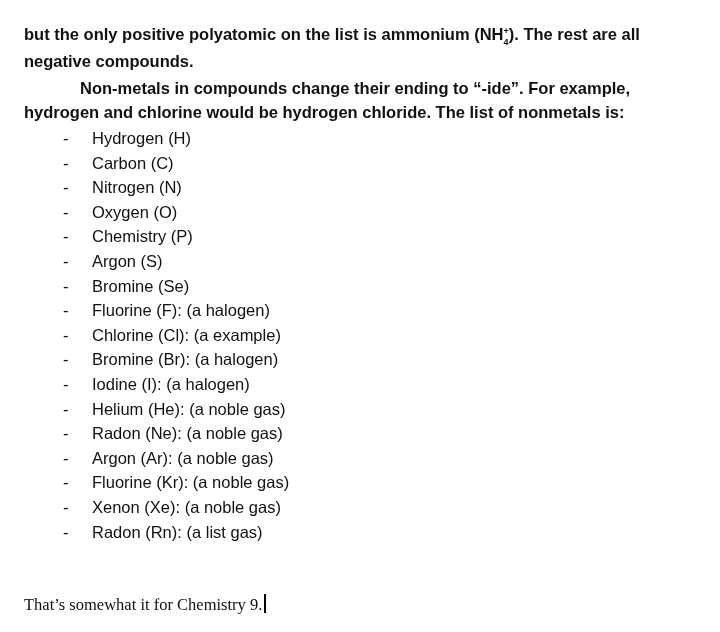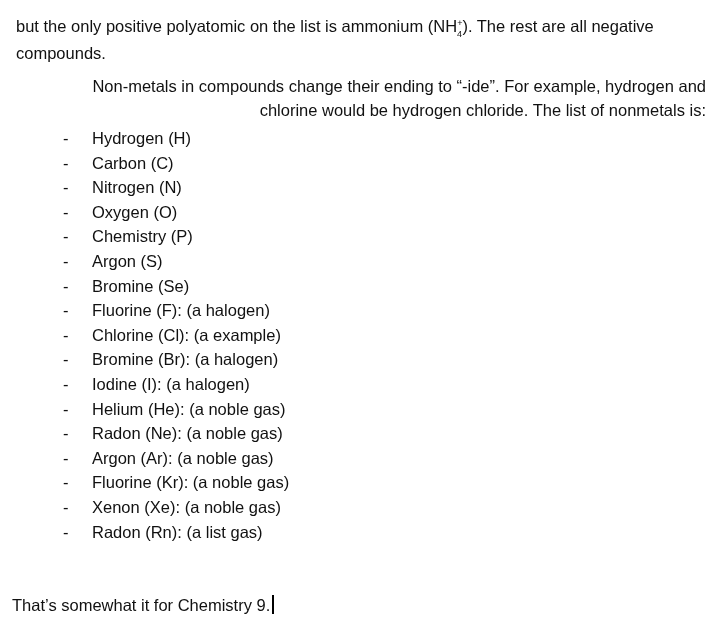--- a/index.html
+++ b/index.html
@@ -8,7 +8,7 @@
     font-family: "Liberation Sans", sans-serif; color: #111111;
     font-size: 16.5px;
   }
-  .para { position: absolute; left: 8px; right: 6px; line-height: 24px; margin: 8px; }
+  .para { position: absolute; left: 8px; right: 6px; line-height: 24px; margin: 16px; font-weight: bold; }
   #p1 { top: 6px; }
   #p2 { top: 66px; text-align: right; }
   .indent { display: inline-block; width: 56px; }

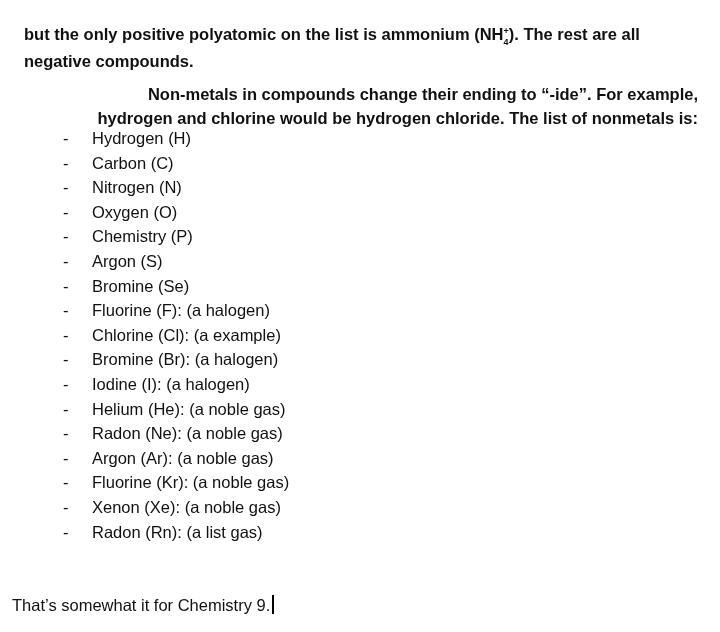--- a/index.html
+++ b/index.html
@@ -10,7 +10,7 @@
   }
   .para { position: absolute; left: 8px; right: 6px; line-height: 24px; margin: 16px; font-weight: bold; }
   #p1 { top: 6px; }
-  #p2 { top: 66px; text-align: right; }
+  #p2 { top: 60px; }
   .indent { display: inline-block; width: 56px; }
   .sub { position: relative; top: 5px; font-size: 9px; }
   .sup { position: relative; top: -6px; font-size: 9px; margin-left: -5px; }

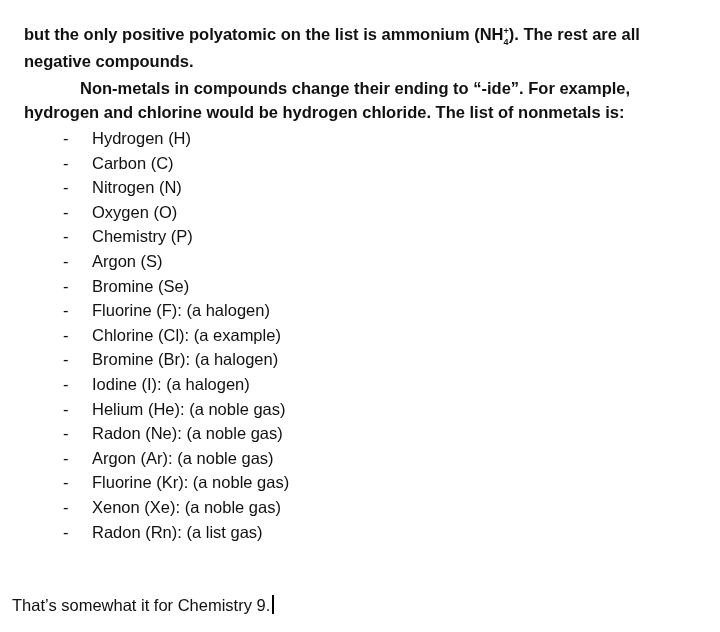--- a/index.html
+++ b/index.html
@@ -18,7 +18,7 @@
   ul.list li { height: 24.6px; line-height: 24.6px; position: relative; }
   .dash { position: absolute; left: 63px; width: 10px; }
   .item { position: absolute; left: 92px; white-space: nowrap; }
-  #closing { position: absolute; left: 12px; top: 593px; line-height: 24px; }
+  #closing { position: absolute; left: 24px; top: 593px; line-height: 24px; font-family: Liberation Serif, serif; }
   .cursor { display: inline-block; width: 1.5px; height: 19px; background: #000; vertical-align: -3px; margin-left: 2px; }
 </style>
 </head>

